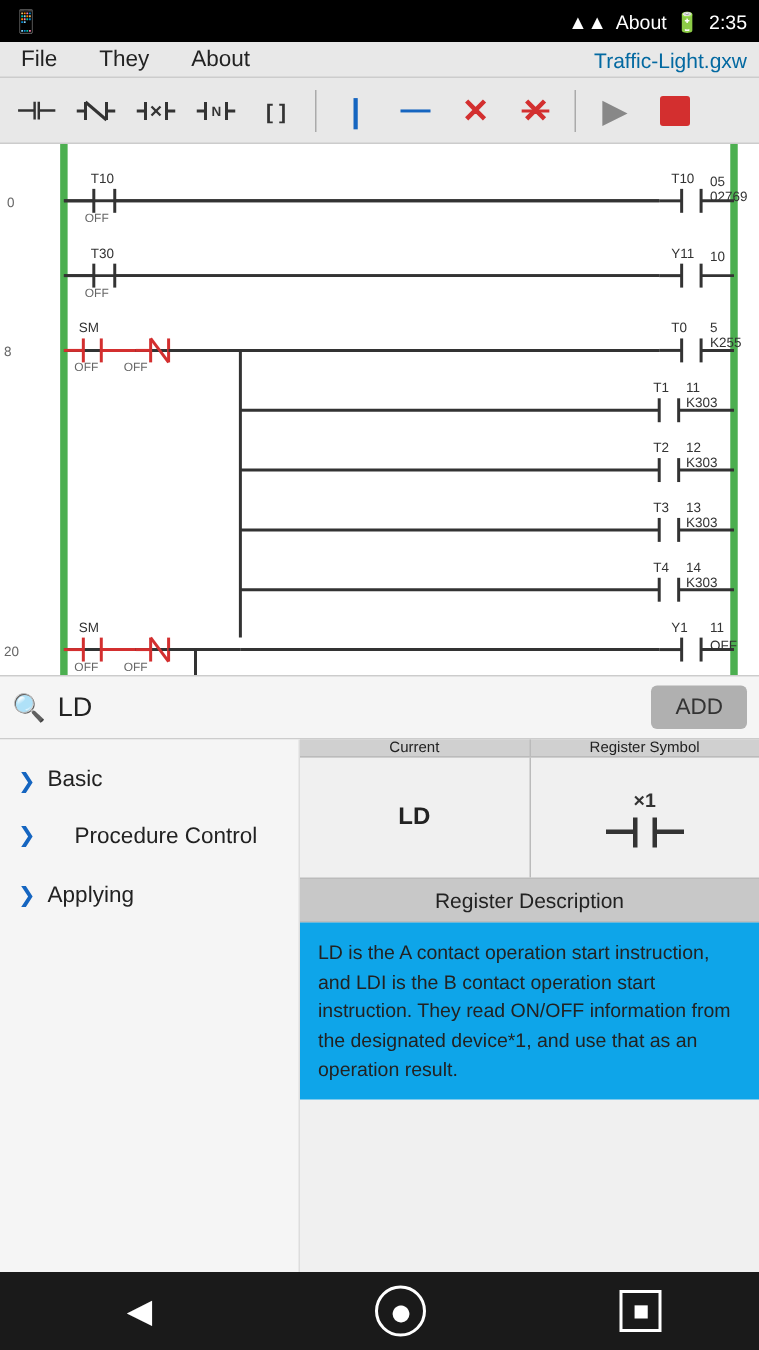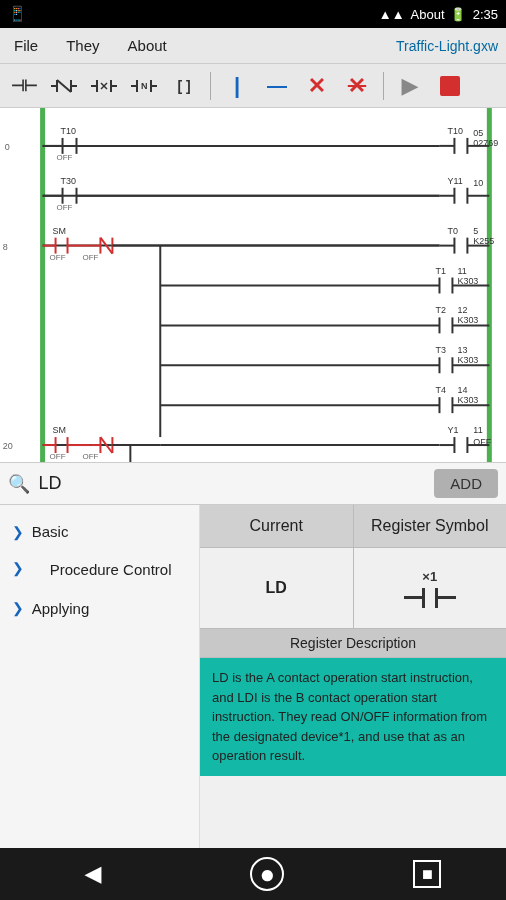--- a/index.html
+++ b/index.html
@@ -29,7 +29,7 @@
 
     
     .menu-bar {
-      height: 36px;
+      height: 24px;
       background: #e8e8e8;
       display: flex;
       align-items: center;

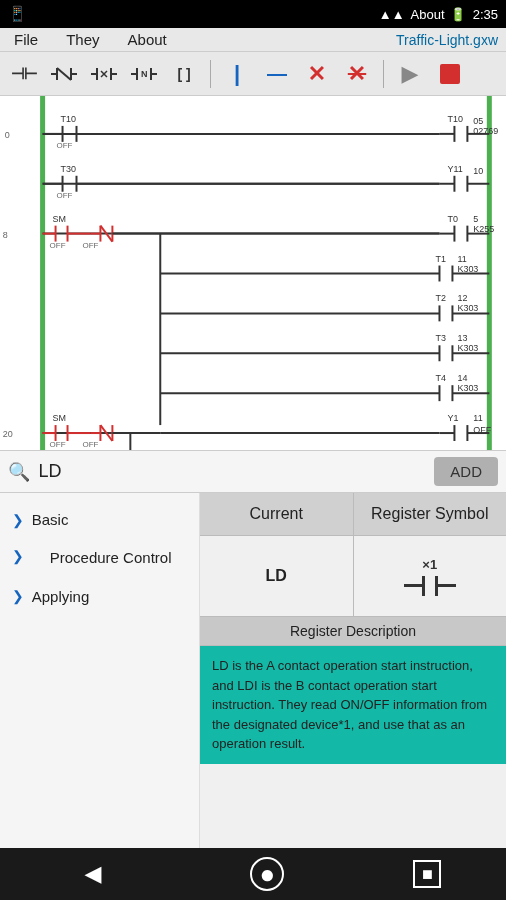--- a/index.html
+++ b/index.html
@@ -167,8 +167,8 @@
     .panel-header-cell {
       flex: 1;
       text-align: center;
-      padding: 12px 4px;
-      font-size: 16px;
+      padding: 0 4px;
+      font-size: 10px;
       color: #222;
       border-right: 1px solid #bbb;
     }

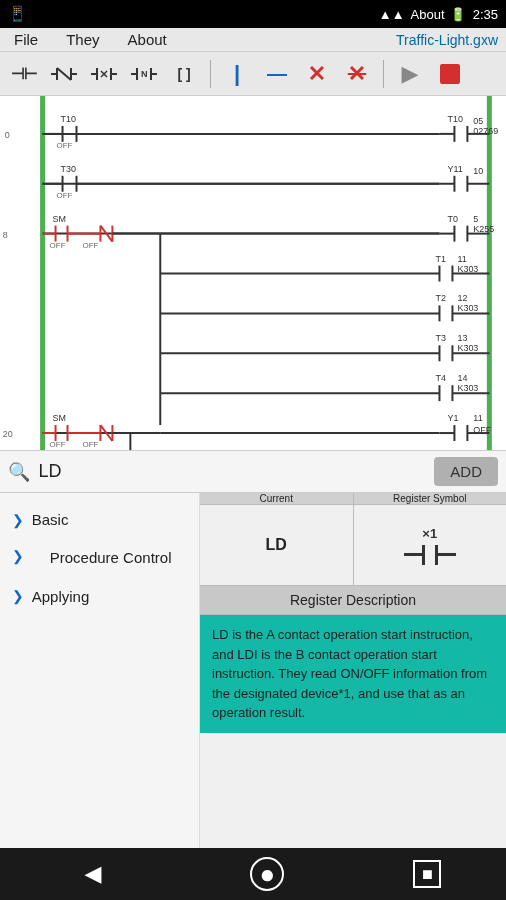--- a/index.html
+++ b/index.html
@@ -226,7 +226,7 @@
       font-size: 13px;
       color: #222;
       line-height: 1.5;
-      background: #14b8a6;
+      background: #0ea5e9;
     }
 
     

